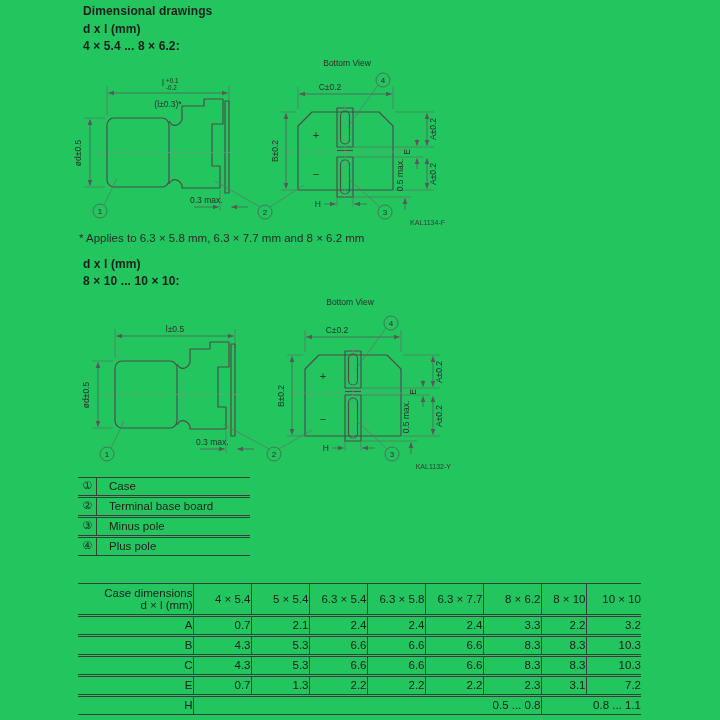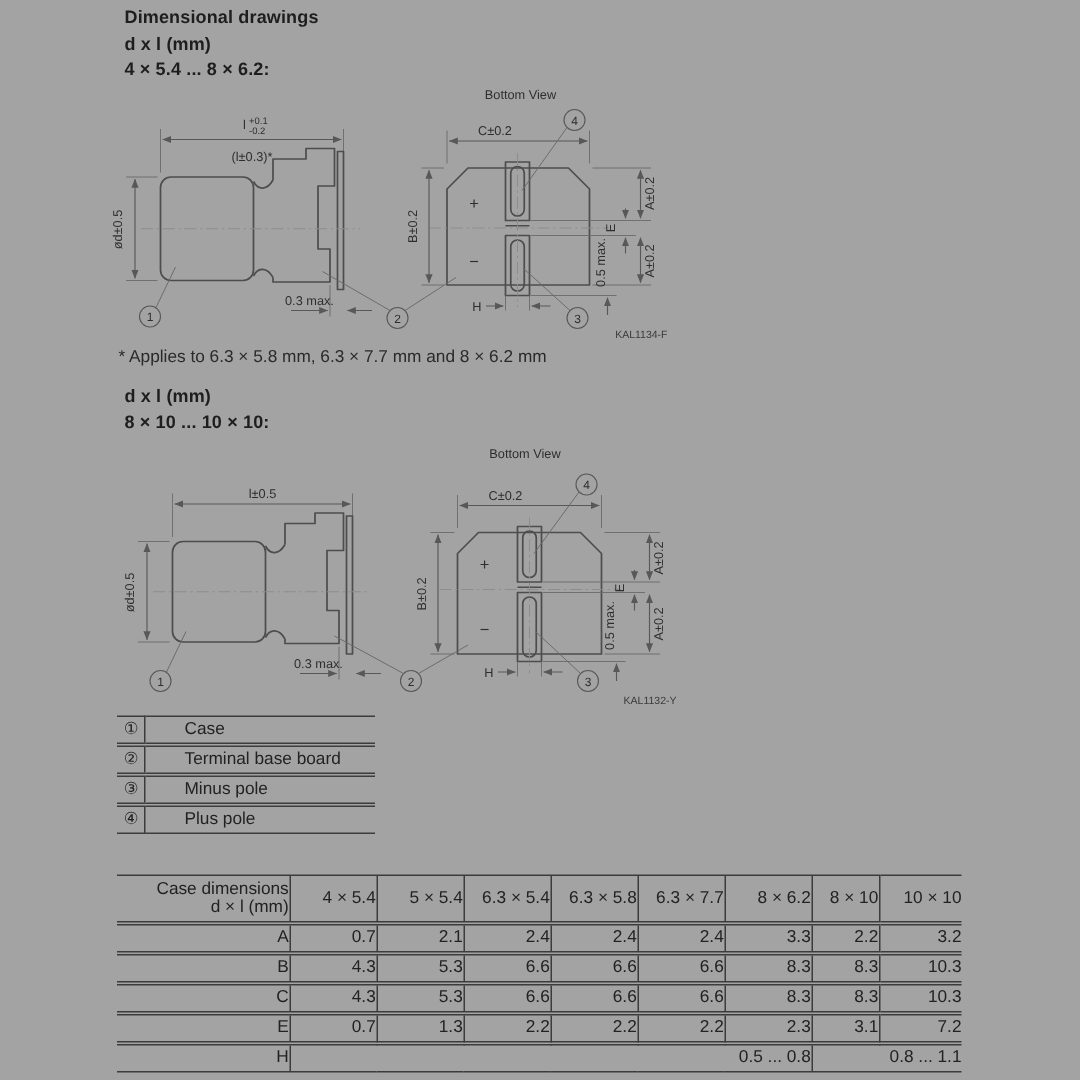--- a/index.html
+++ b/index.html
@@ -3,7 +3,7 @@
 <meta charset="utf-8">
 <style>
   html,body{margin:0;padding:0;background:#ffffff;}
-  .page{position:relative;width:720px;height:720px;background:#a3a3a3;overflow:hidden;
+  .page{position:relative;width:720px;height:720px;background:#22c55e;overflow:hidden;
         font-family:"Liberation Sans",sans-serif;color:#252525;}
   .h-bold{position:absolute;font-size:12px;font-weight:bold;color:#1e1e1e;letter-spacing:0.1px;}
   .footnote{position:absolute;font-size:11.5px;color:#2a2a2a;}

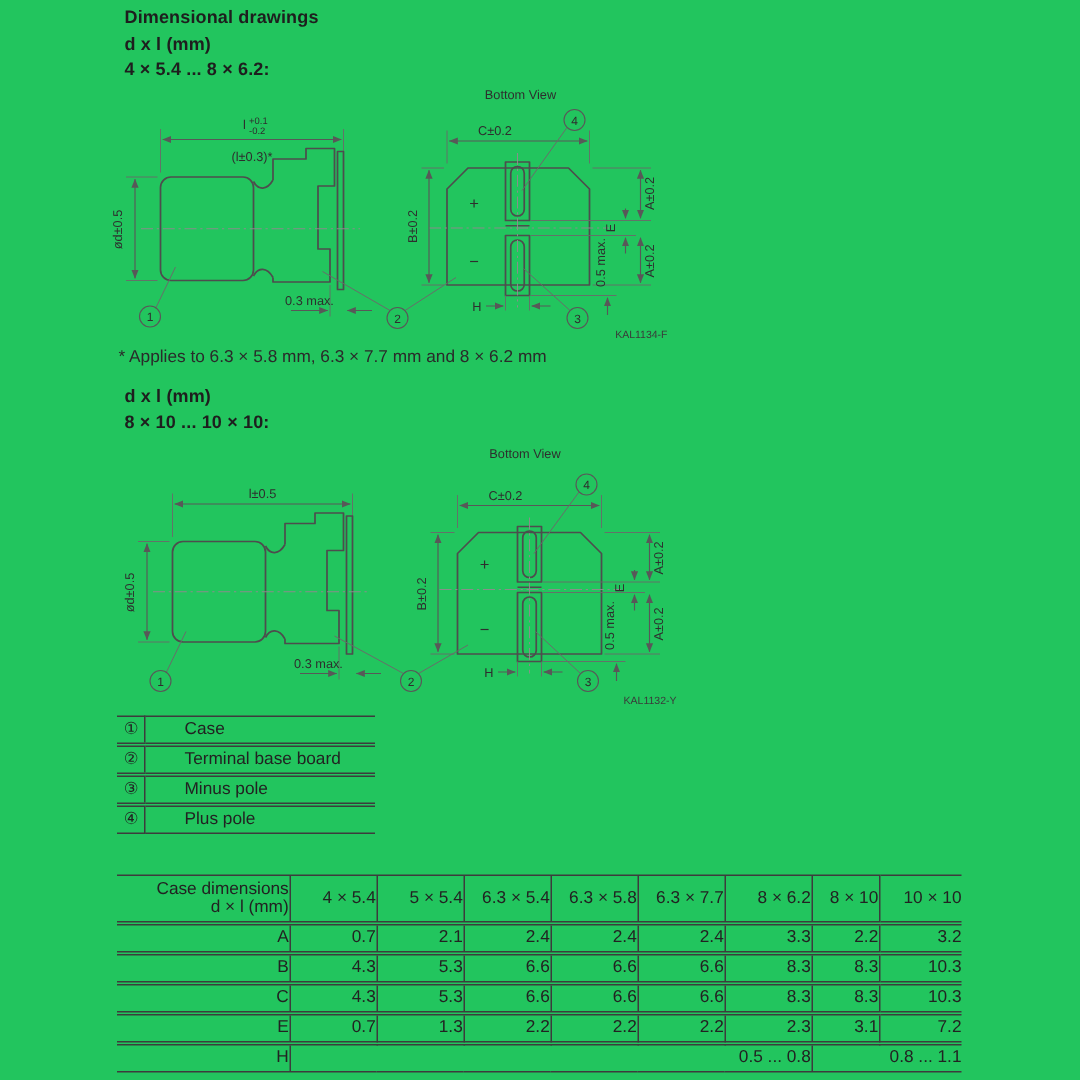--- a/index.html
+++ b/index.html
@@ -25,7 +25,7 @@
   .legend tr:first-child td{border-top:1px solid #3c3c3c;}
   .legend tr:last-child td{border-bottom:1.5px solid #3c3c3c;}
   .legend td.ln{width:17px;border-right:1px solid #3c3c3c;text-align:center;font-size:11px;padding-left:1px;}
-  .legend td.lt{padding-left:26px;}
+  .legend td.lt{padding-left:12px;}
   
   .dims{position:absolute;left:78px;top:583px;border-collapse:collapse;table-layout:fixed;font-size:11.5px;color:#222;}
   .dims th,.dims td{border-left:1px solid #3c3c3c;border-top:3px double #3c3c3c;

